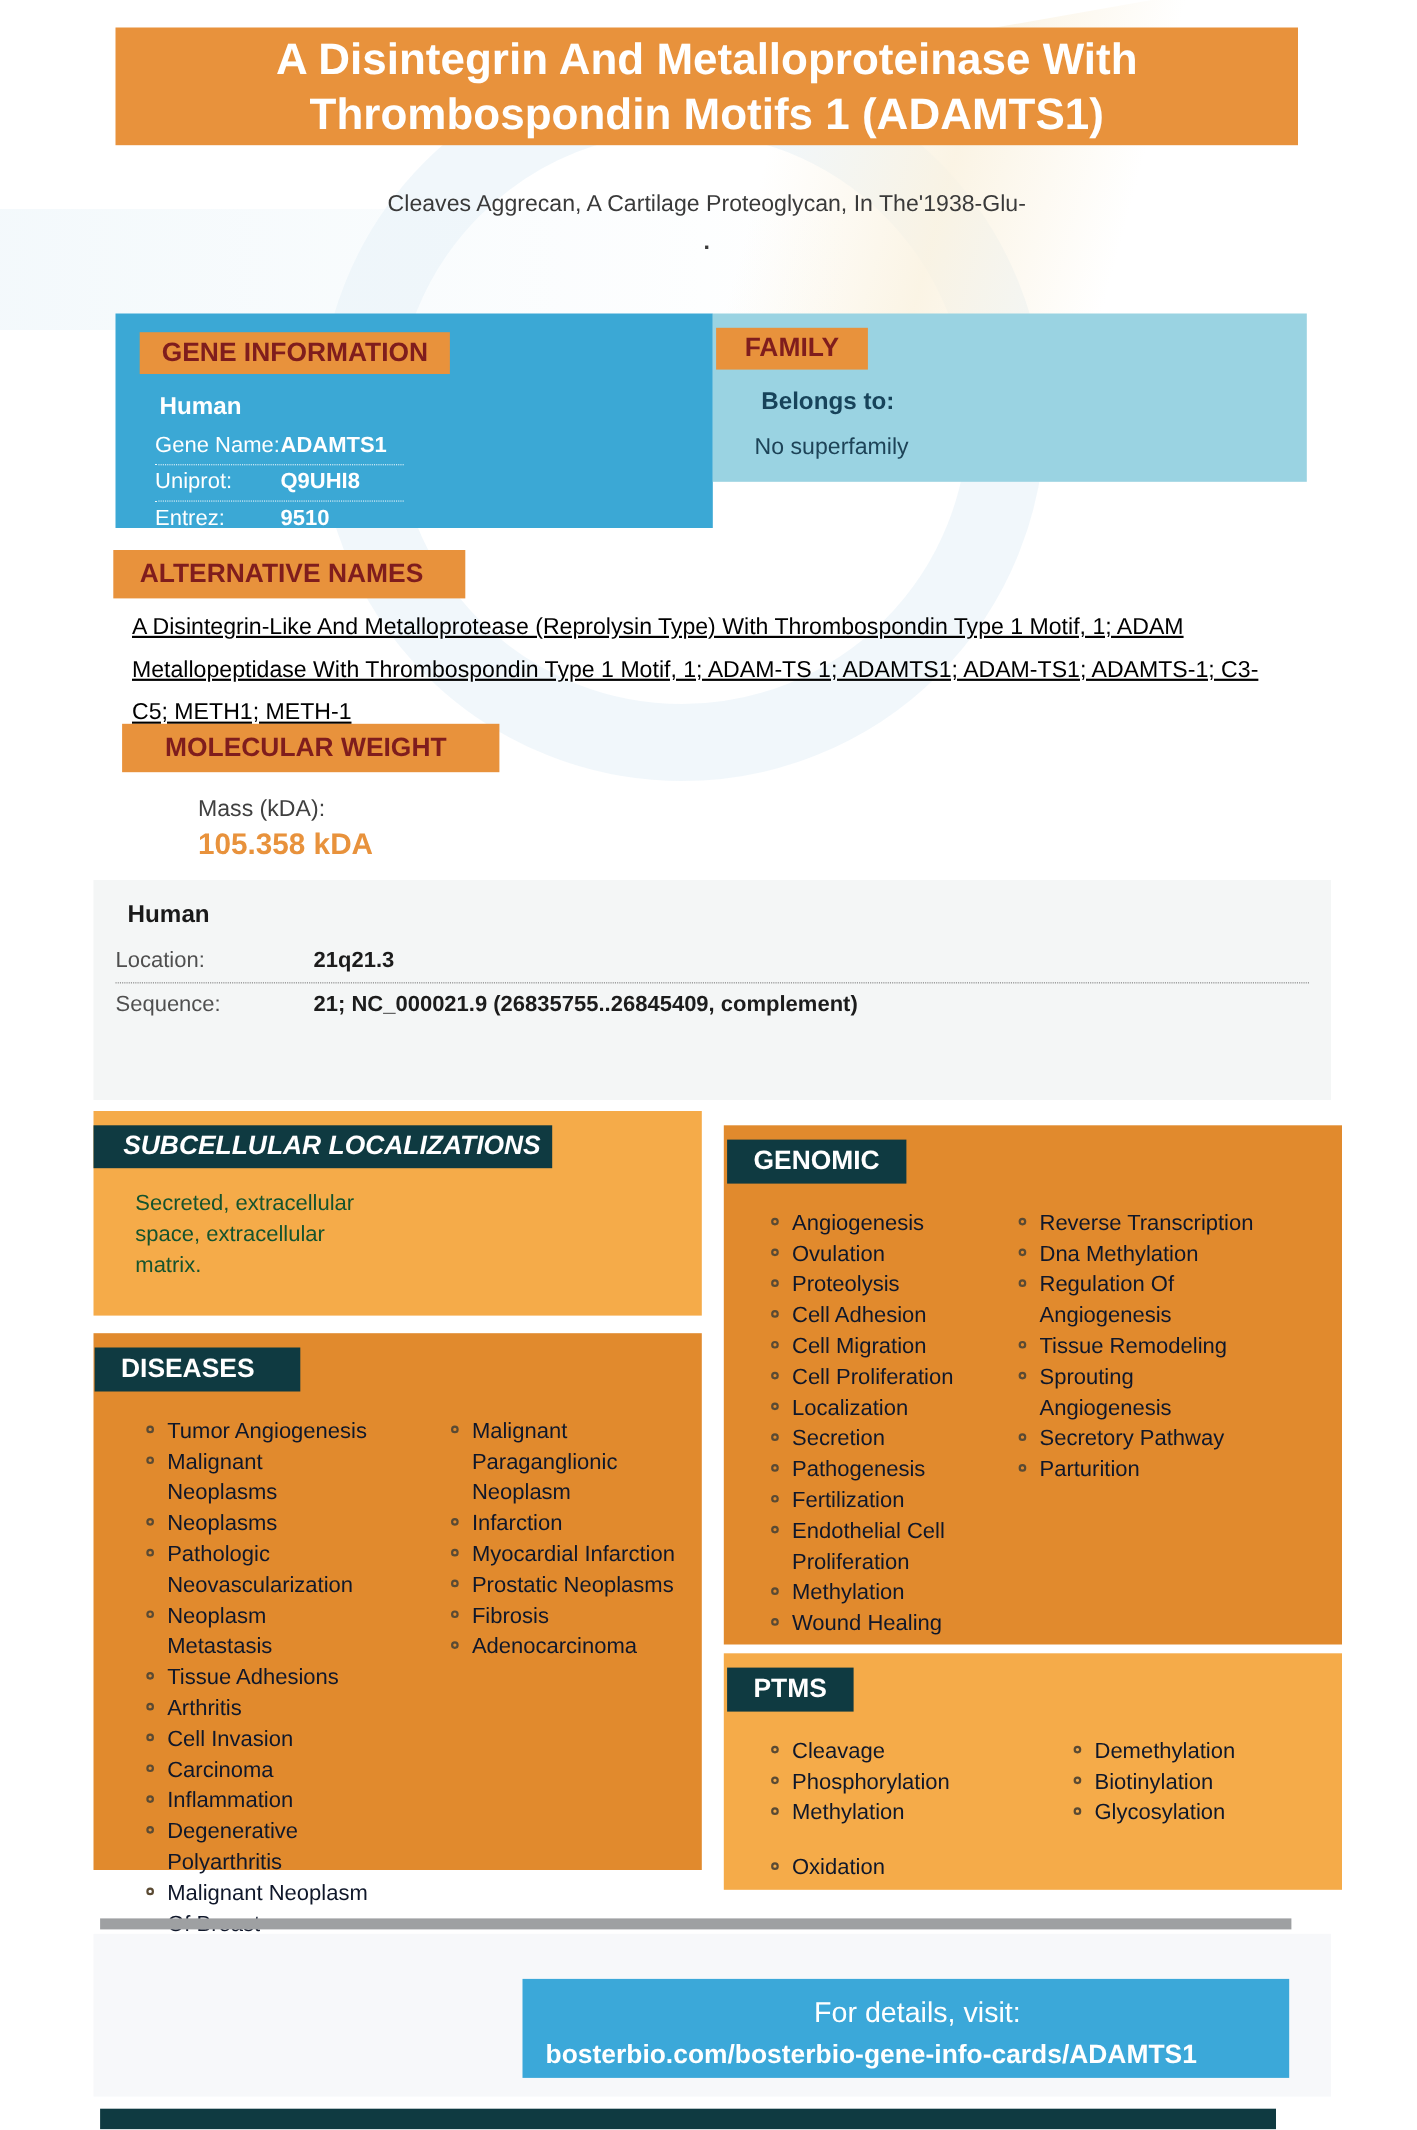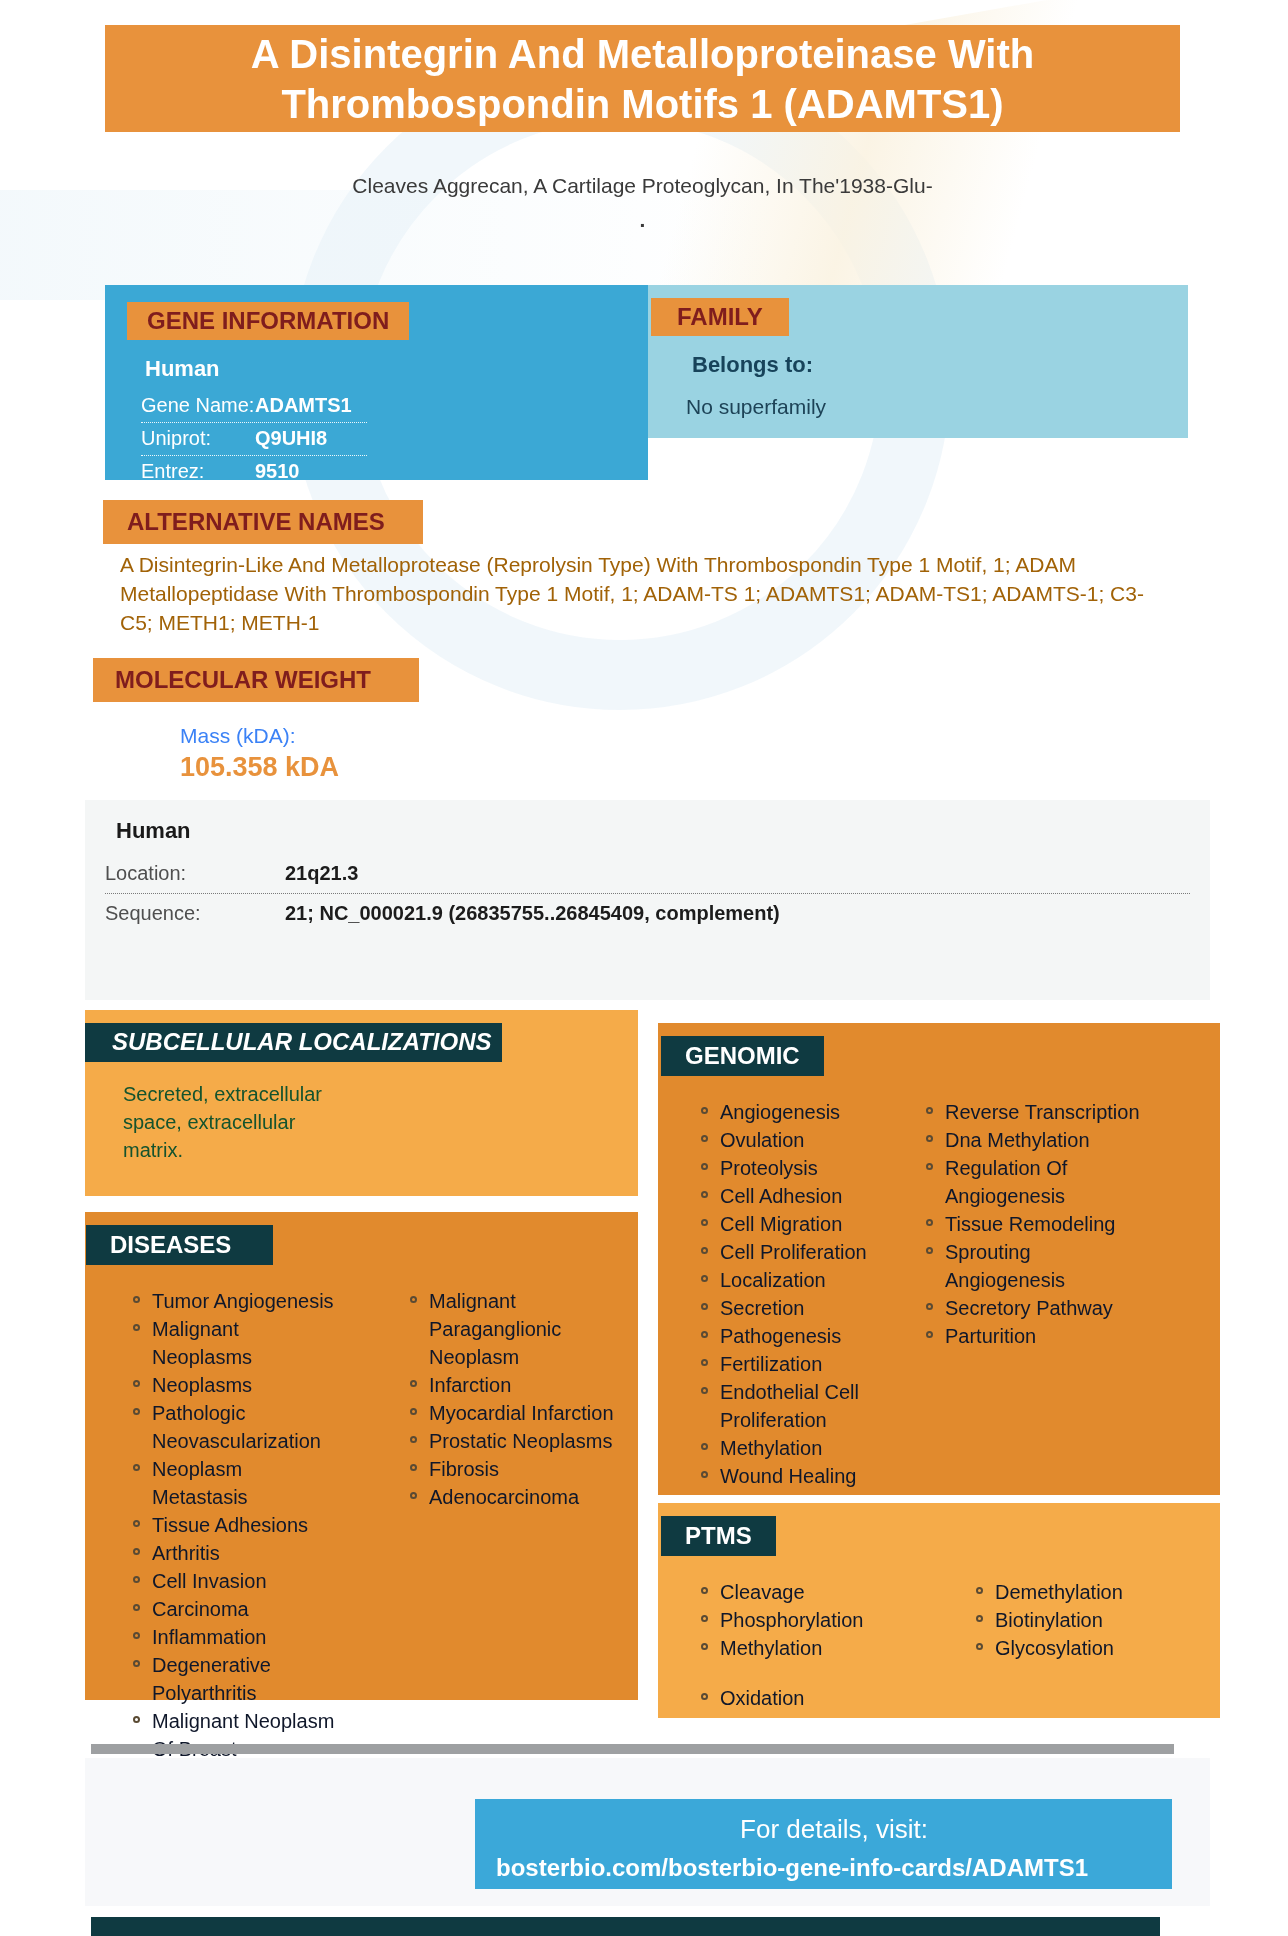--- a/index.html
+++ b/index.html
@@ -46,7 +46,7 @@
 
   
   .altnames-bar{left:103px;top:500px;padding:8px 38px 8px 24px;}
-  .altnames-text{left:120px;top:550px;width:1040px;font-size:21px;line-height:29px;color:#a16207;}
+  .altnames-text{left:120px;top:550px;width:1040px;font-size:21px;line-height:39px;color:#000000;text-decoration:underline;}
 
   
   .molweight-bar{left:93px;top:658px;padding:8px 48px 8px 22px;}

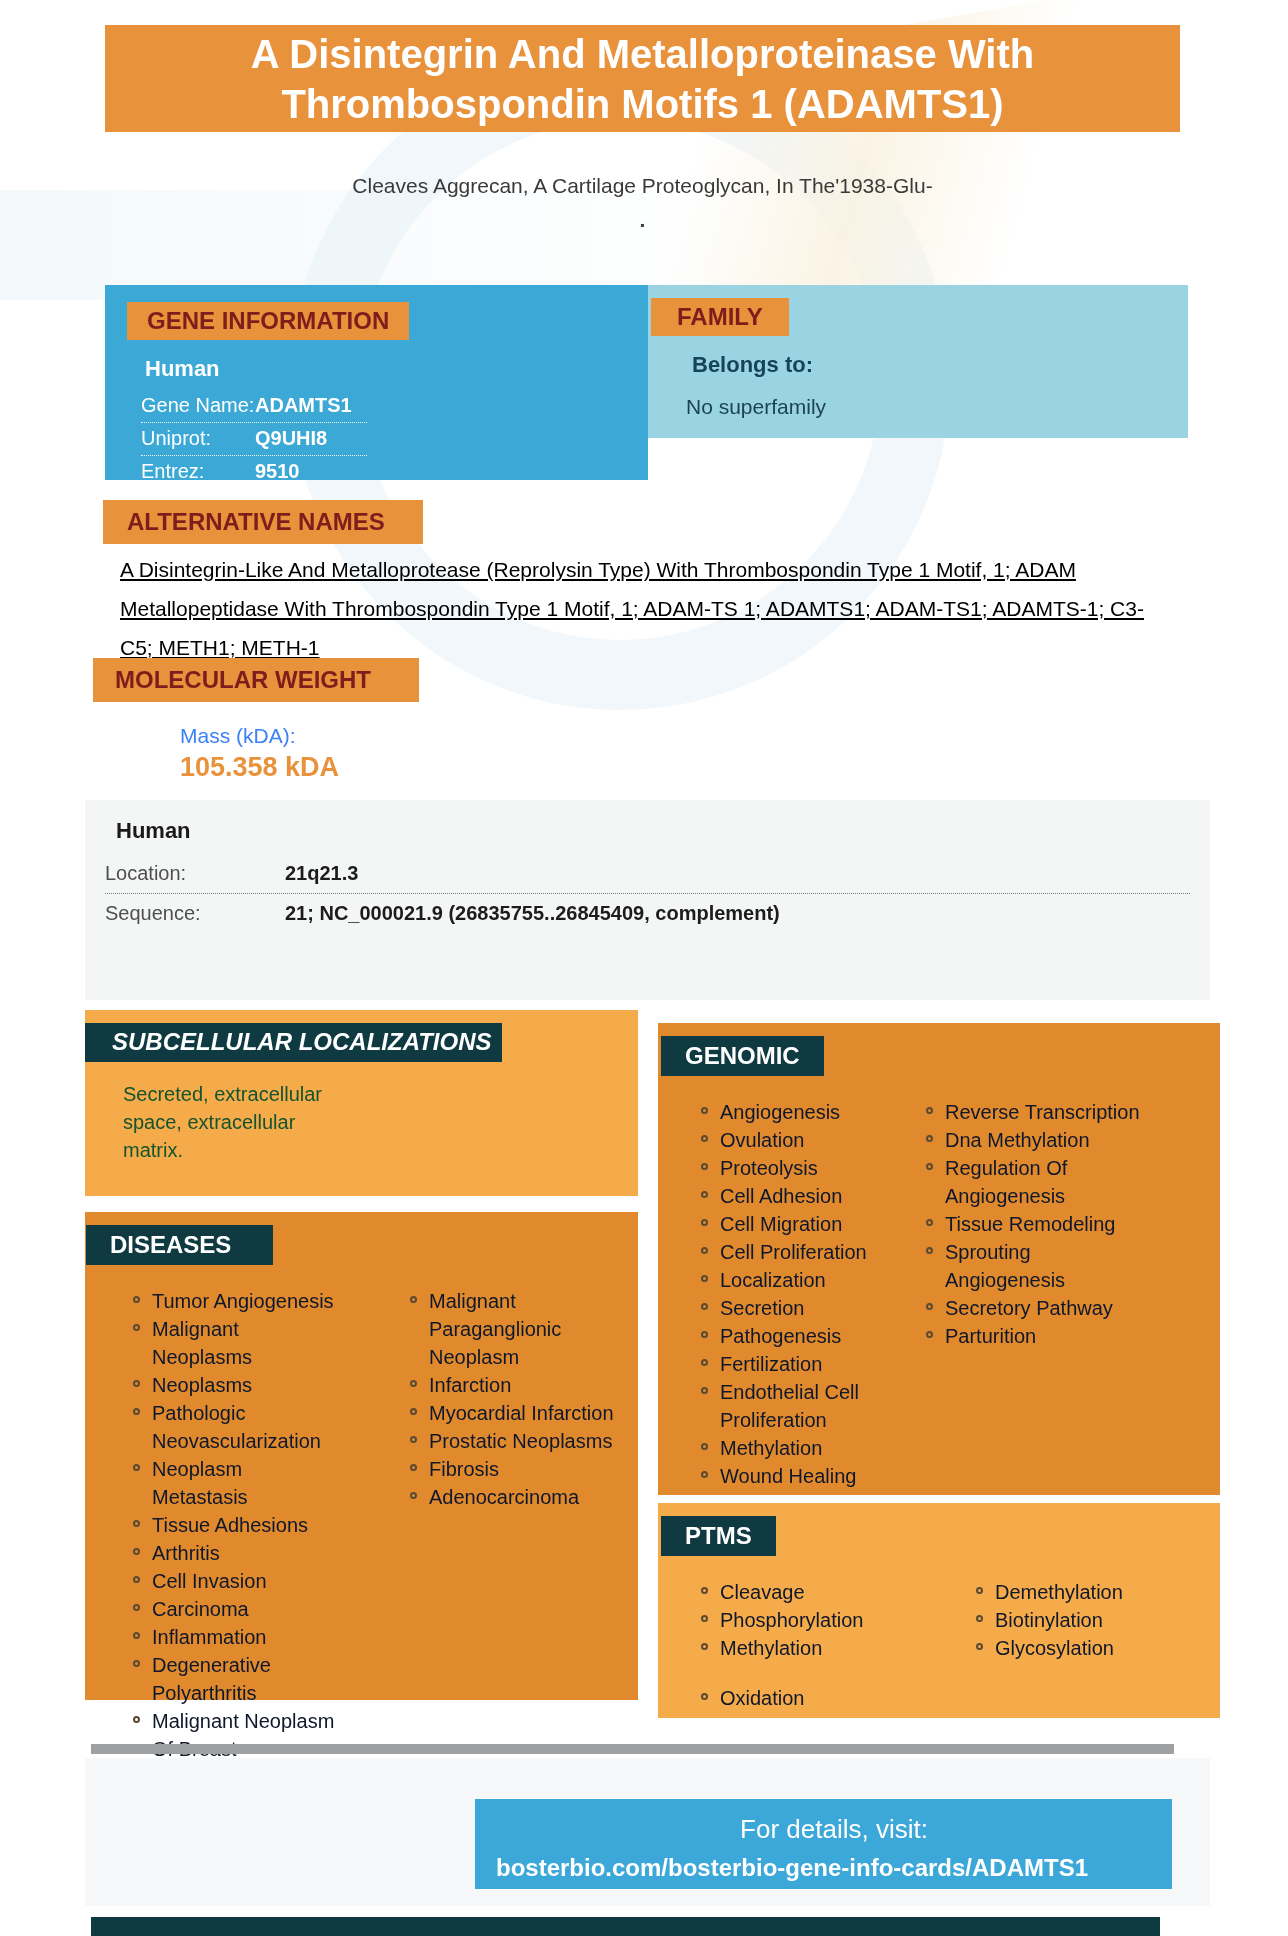--- a/index.html
+++ b/index.html
@@ -49,7 +49,7 @@
   .altnames-text{left:120px;top:550px;width:1040px;font-size:21px;line-height:39px;color:#000000;text-decoration:underline;}
 
   
-  .molweight-bar{left:93px;top:658px;padding:8px 48px 8px 22px;}
+  .molweight-bar{left:111px;top:658px;padding:8px 48px 8px 39px;}
   .mass-label{left:180px;top:724px;font-size:21px;color:#3b82f6;}
   .mass-value{left:180px;top:752px;font-size:27px;font-weight:bold;color:var(--accent-orange,#E8923C);}
 

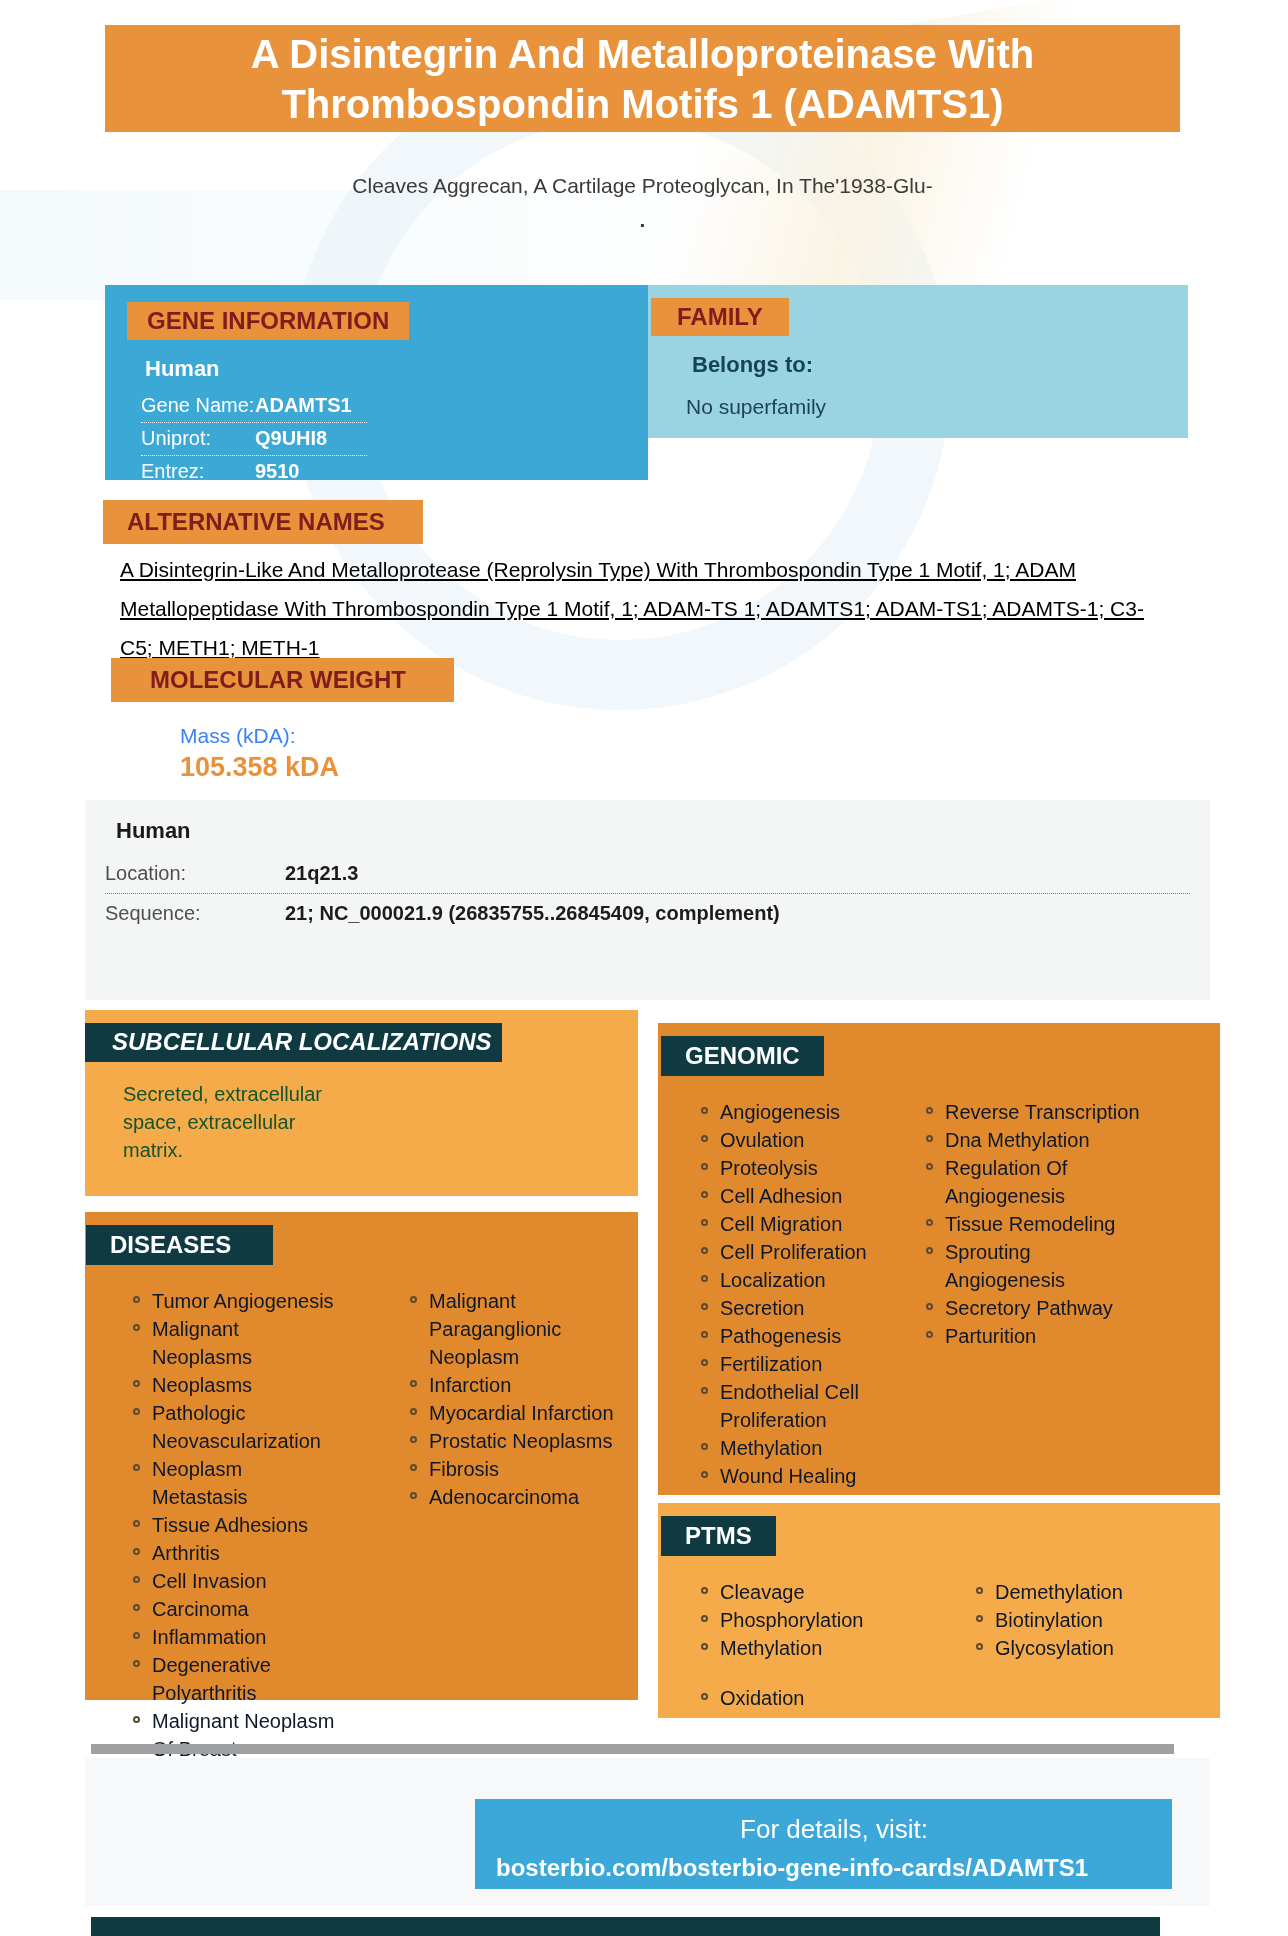--- a/index.html
+++ b/index.html
@@ -50,7 +50,7 @@
 
   
   .molweight-bar{left:111px;top:658px;padding:8px 48px 8px 39px;}
-  .mass-label{left:180px;top:724px;font-size:21px;color:#3b82f6;}
+  .mass-label{left:180px;top:724px;font-size:21px;color:#404040;}
   .mass-value{left:180px;top:752px;font-size:27px;font-weight:bold;color:var(--accent-orange,#E8923C);}
 
   

